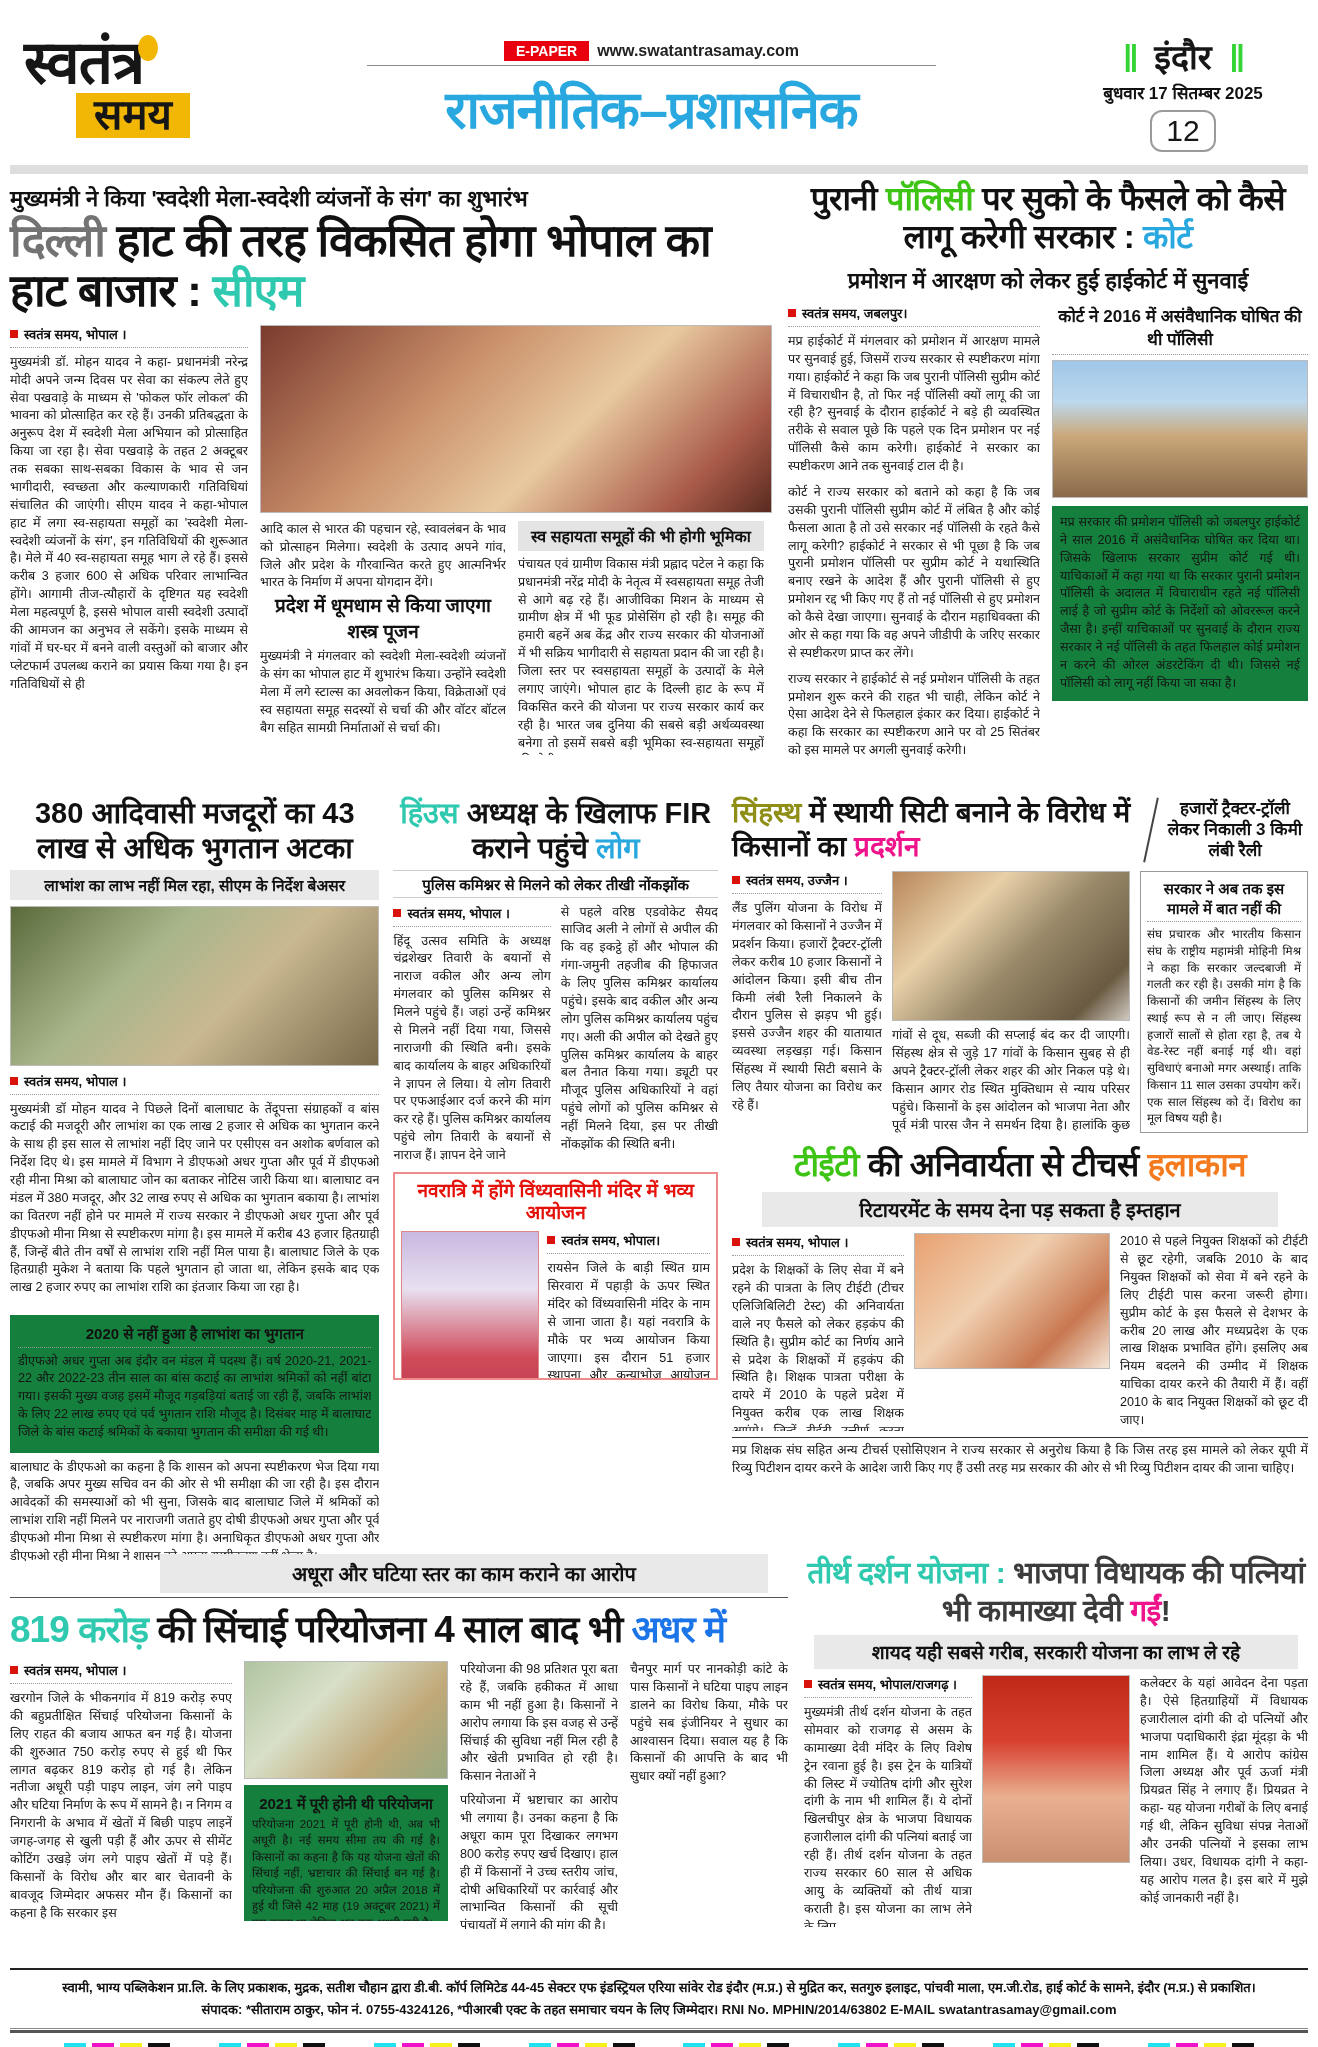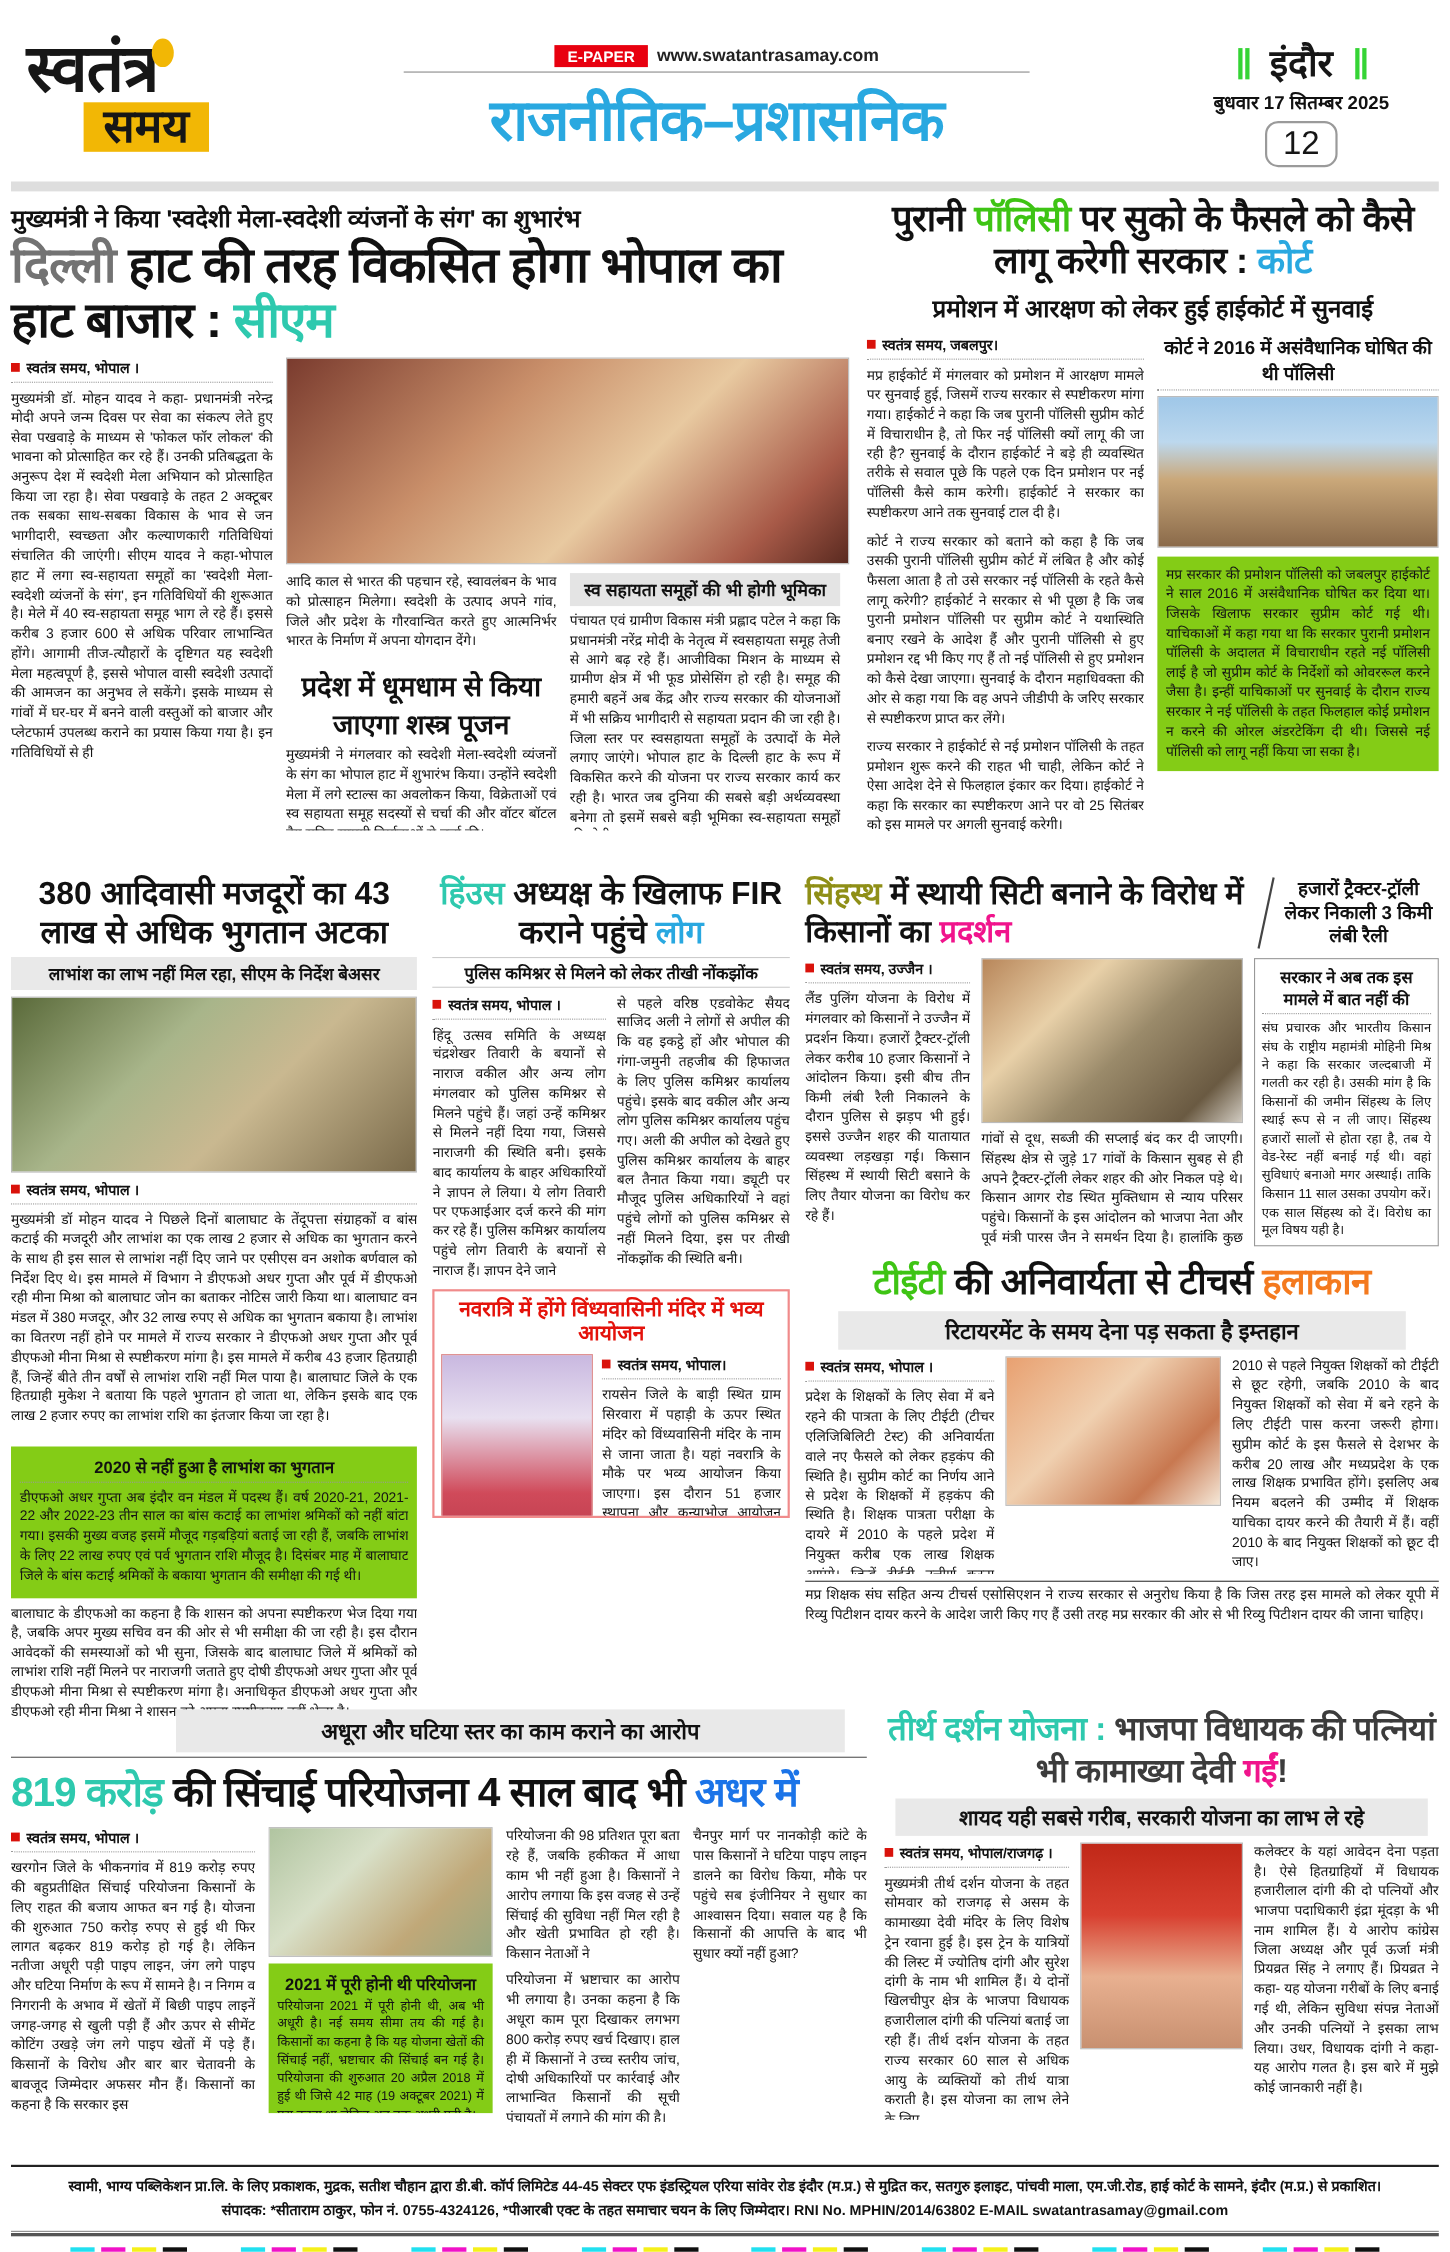--- a/index.html
+++ b/index.html
@@ -32,7 +32,7 @@
   .band-sub { background:#e9e9e9; font-weight:bold; text-align:center; padding:4px 6px; }
   .photo { width:100%; border:1px solid #bbb; }
   .boxed-title { font-weight:bold; text-align:center; border-bottom:1px dotted #999; padding-bottom:4px; margin-bottom:5px; }
-  .mint { background:#84cc16; padding:8px; }
+  .mint { background:#15803d; padding:8px; }
 
   
   .band1 { display:flex; gap:16px; height:612px; }

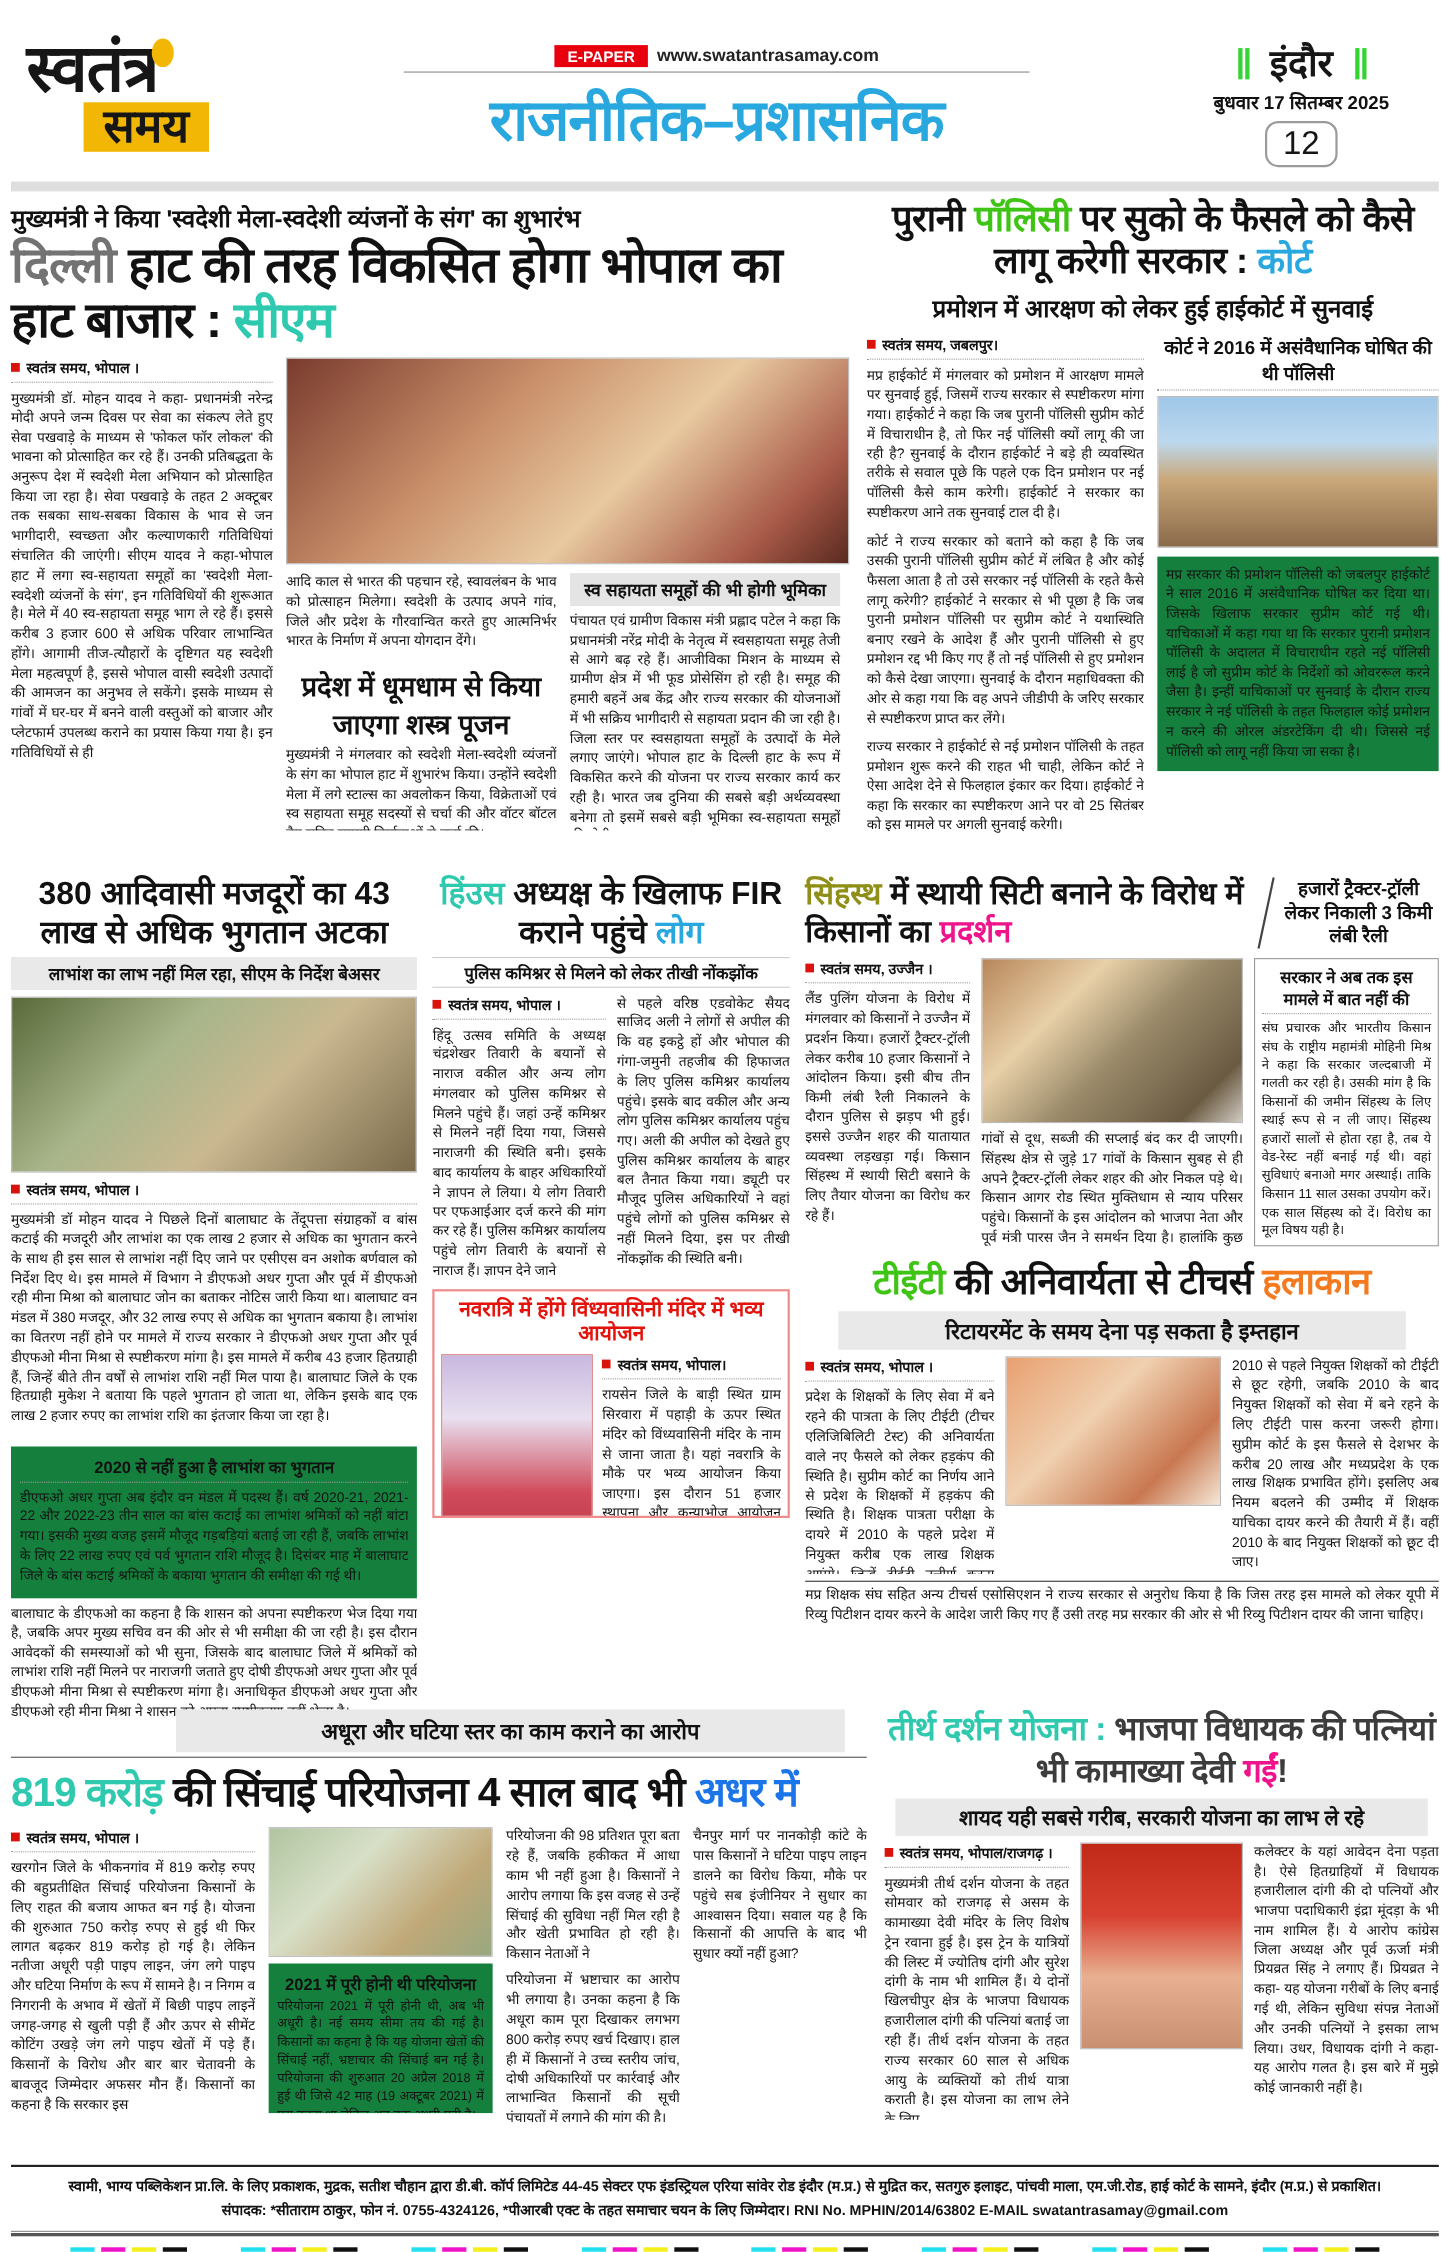--- a/index.html
+++ b/index.html
@@ -48,7 +48,7 @@
   .lead-photo { height:188px; background:linear-gradient(135deg,#7a3b2e 0%,#c98f6a 35%,#e8c9a0 60%,#a85a48 85%,#5a2a20 100%); margin-bottom:8px; }
   .lead-subcols { display:flex; gap:12px; height:234px; }
   .lead-col2, .lead-col3 { width:246px; }
-  .sub-head2 { font-size:25px; font-weight:bold; text-align:center; margin:14px 0 4px; }
+  .sub-head2 { font-size:19px; font-weight:bold; text-align:center; margin:0 0 4px; }
   .gray-box-title { background:#e4e4e4; font-size:16px; font-weight:bold; text-align:center; padding:4px; margin-bottom:5px; }
 
   .court { flex:1; }

